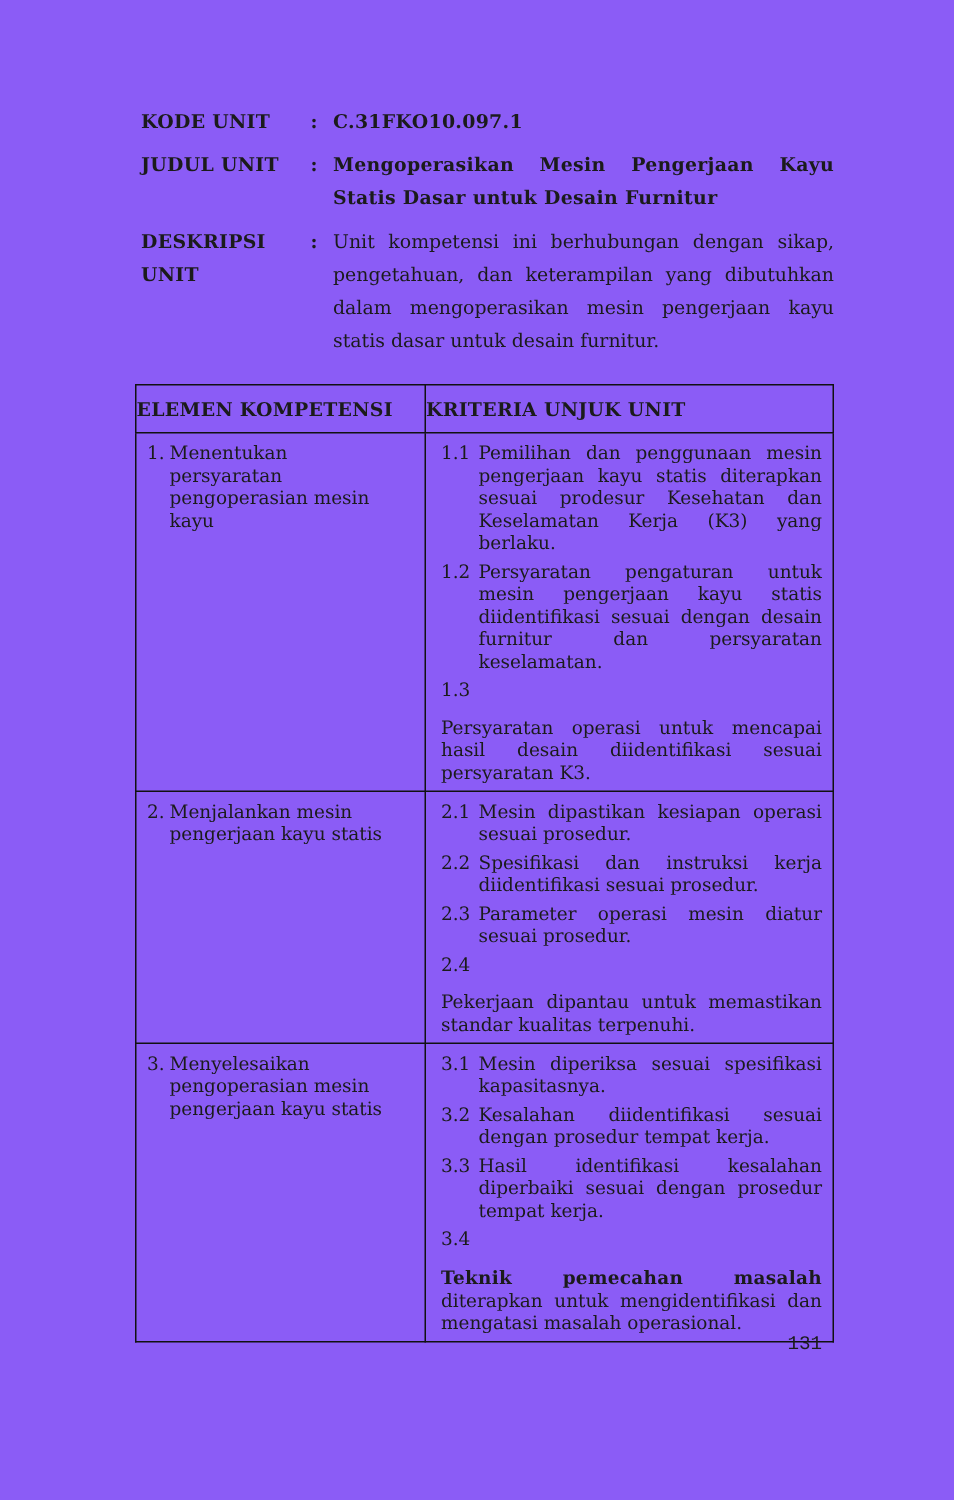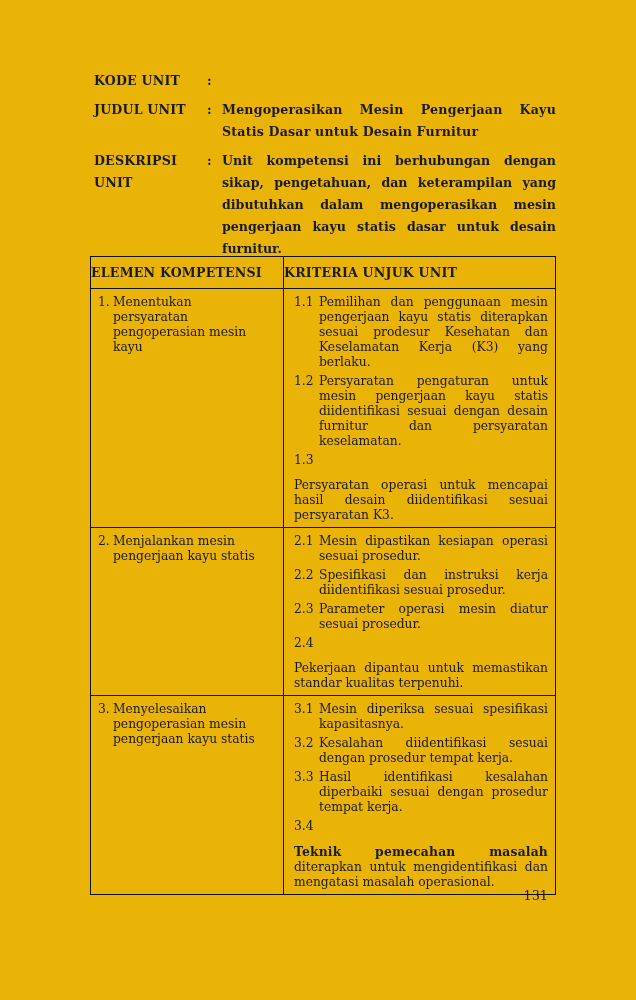--- a/index.html
+++ b/index.html
@@ -14,7 +14,7 @@
   .page {
     position: absolute; inset: 0;
     width: 636px; height: 1000px;
-    background: #eab308;
+    background: #8b5cf6;
   }
 
   

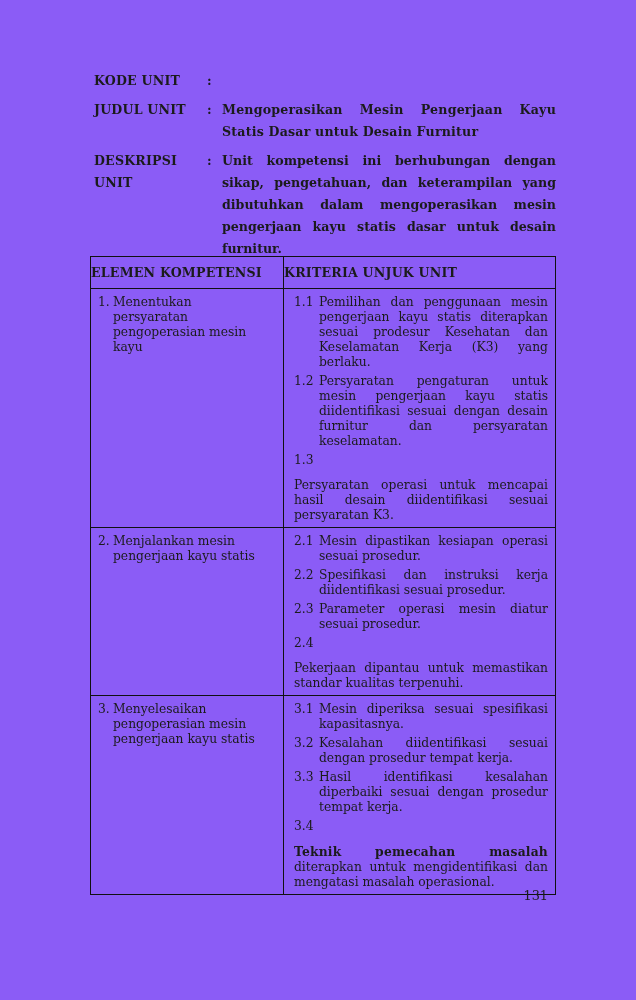--- a/index.html
+++ b/index.html
@@ -96,6 +96,7 @@
       <div class="hdr-field">
         <div class="hdr-label">KODE UNIT</div>
         <div class="hdr-colon">:</div>
+        <div class="hdr-value bold">C.31FKO10.097.1</div>
       </div>
       <div class="hdr-field">
         <div class="hdr-label">JUDUL UNIT</div>

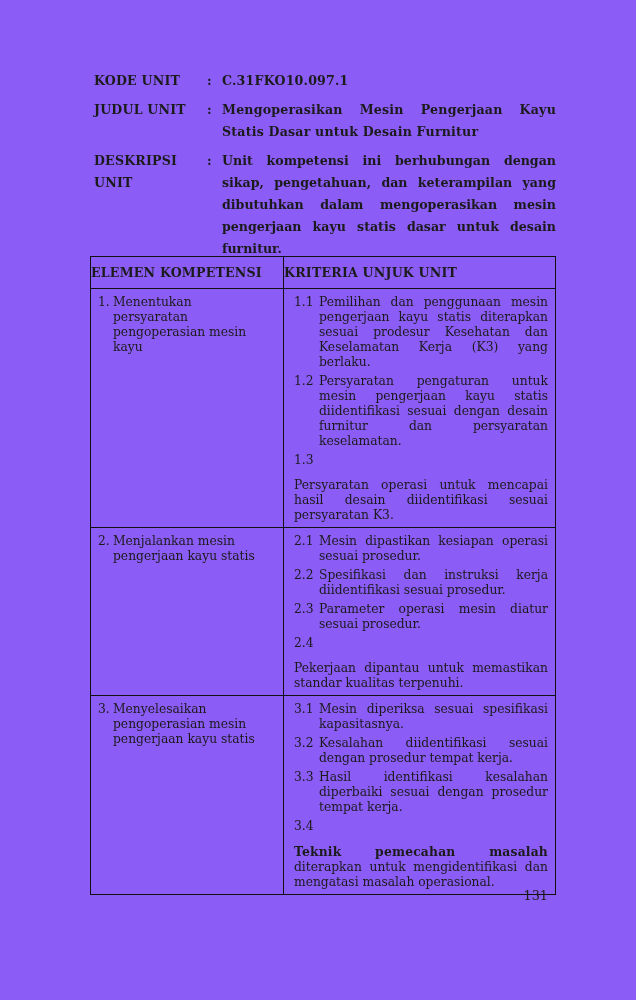--- a/index.html
+++ b/index.html
@@ -32,7 +32,7 @@
   }
   .hdr-label { font-weight: bold; letter-spacing: 0.2px; }
   .hdr-colon { font-weight: bold; }
-  .hdr-value { text-align: justify; font-weight: bold; }
+  .hdr-value { text-align: justify; }
   .hdr-value.bold { font-weight: bold; letter-spacing: 0.2px; }
 
   

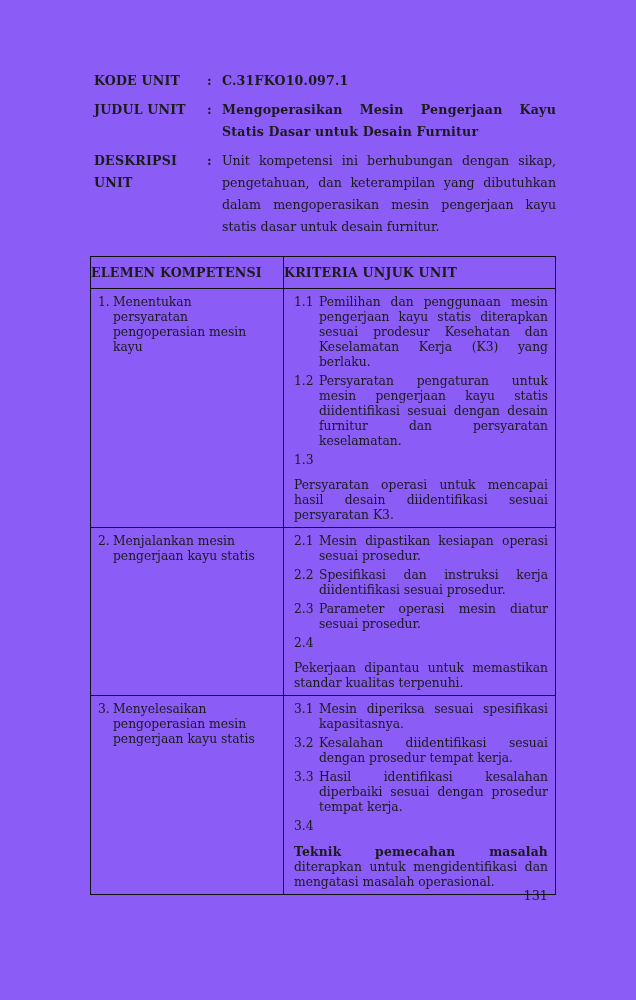--- a/index.html
+++ b/index.html
@@ -85,6 +85,7 @@
     width: 458px;
     text-align: right;
     font-size: 12.8px;
+    font-family: Liberation Mono, monospace;
   }
 </style>
 </head>

